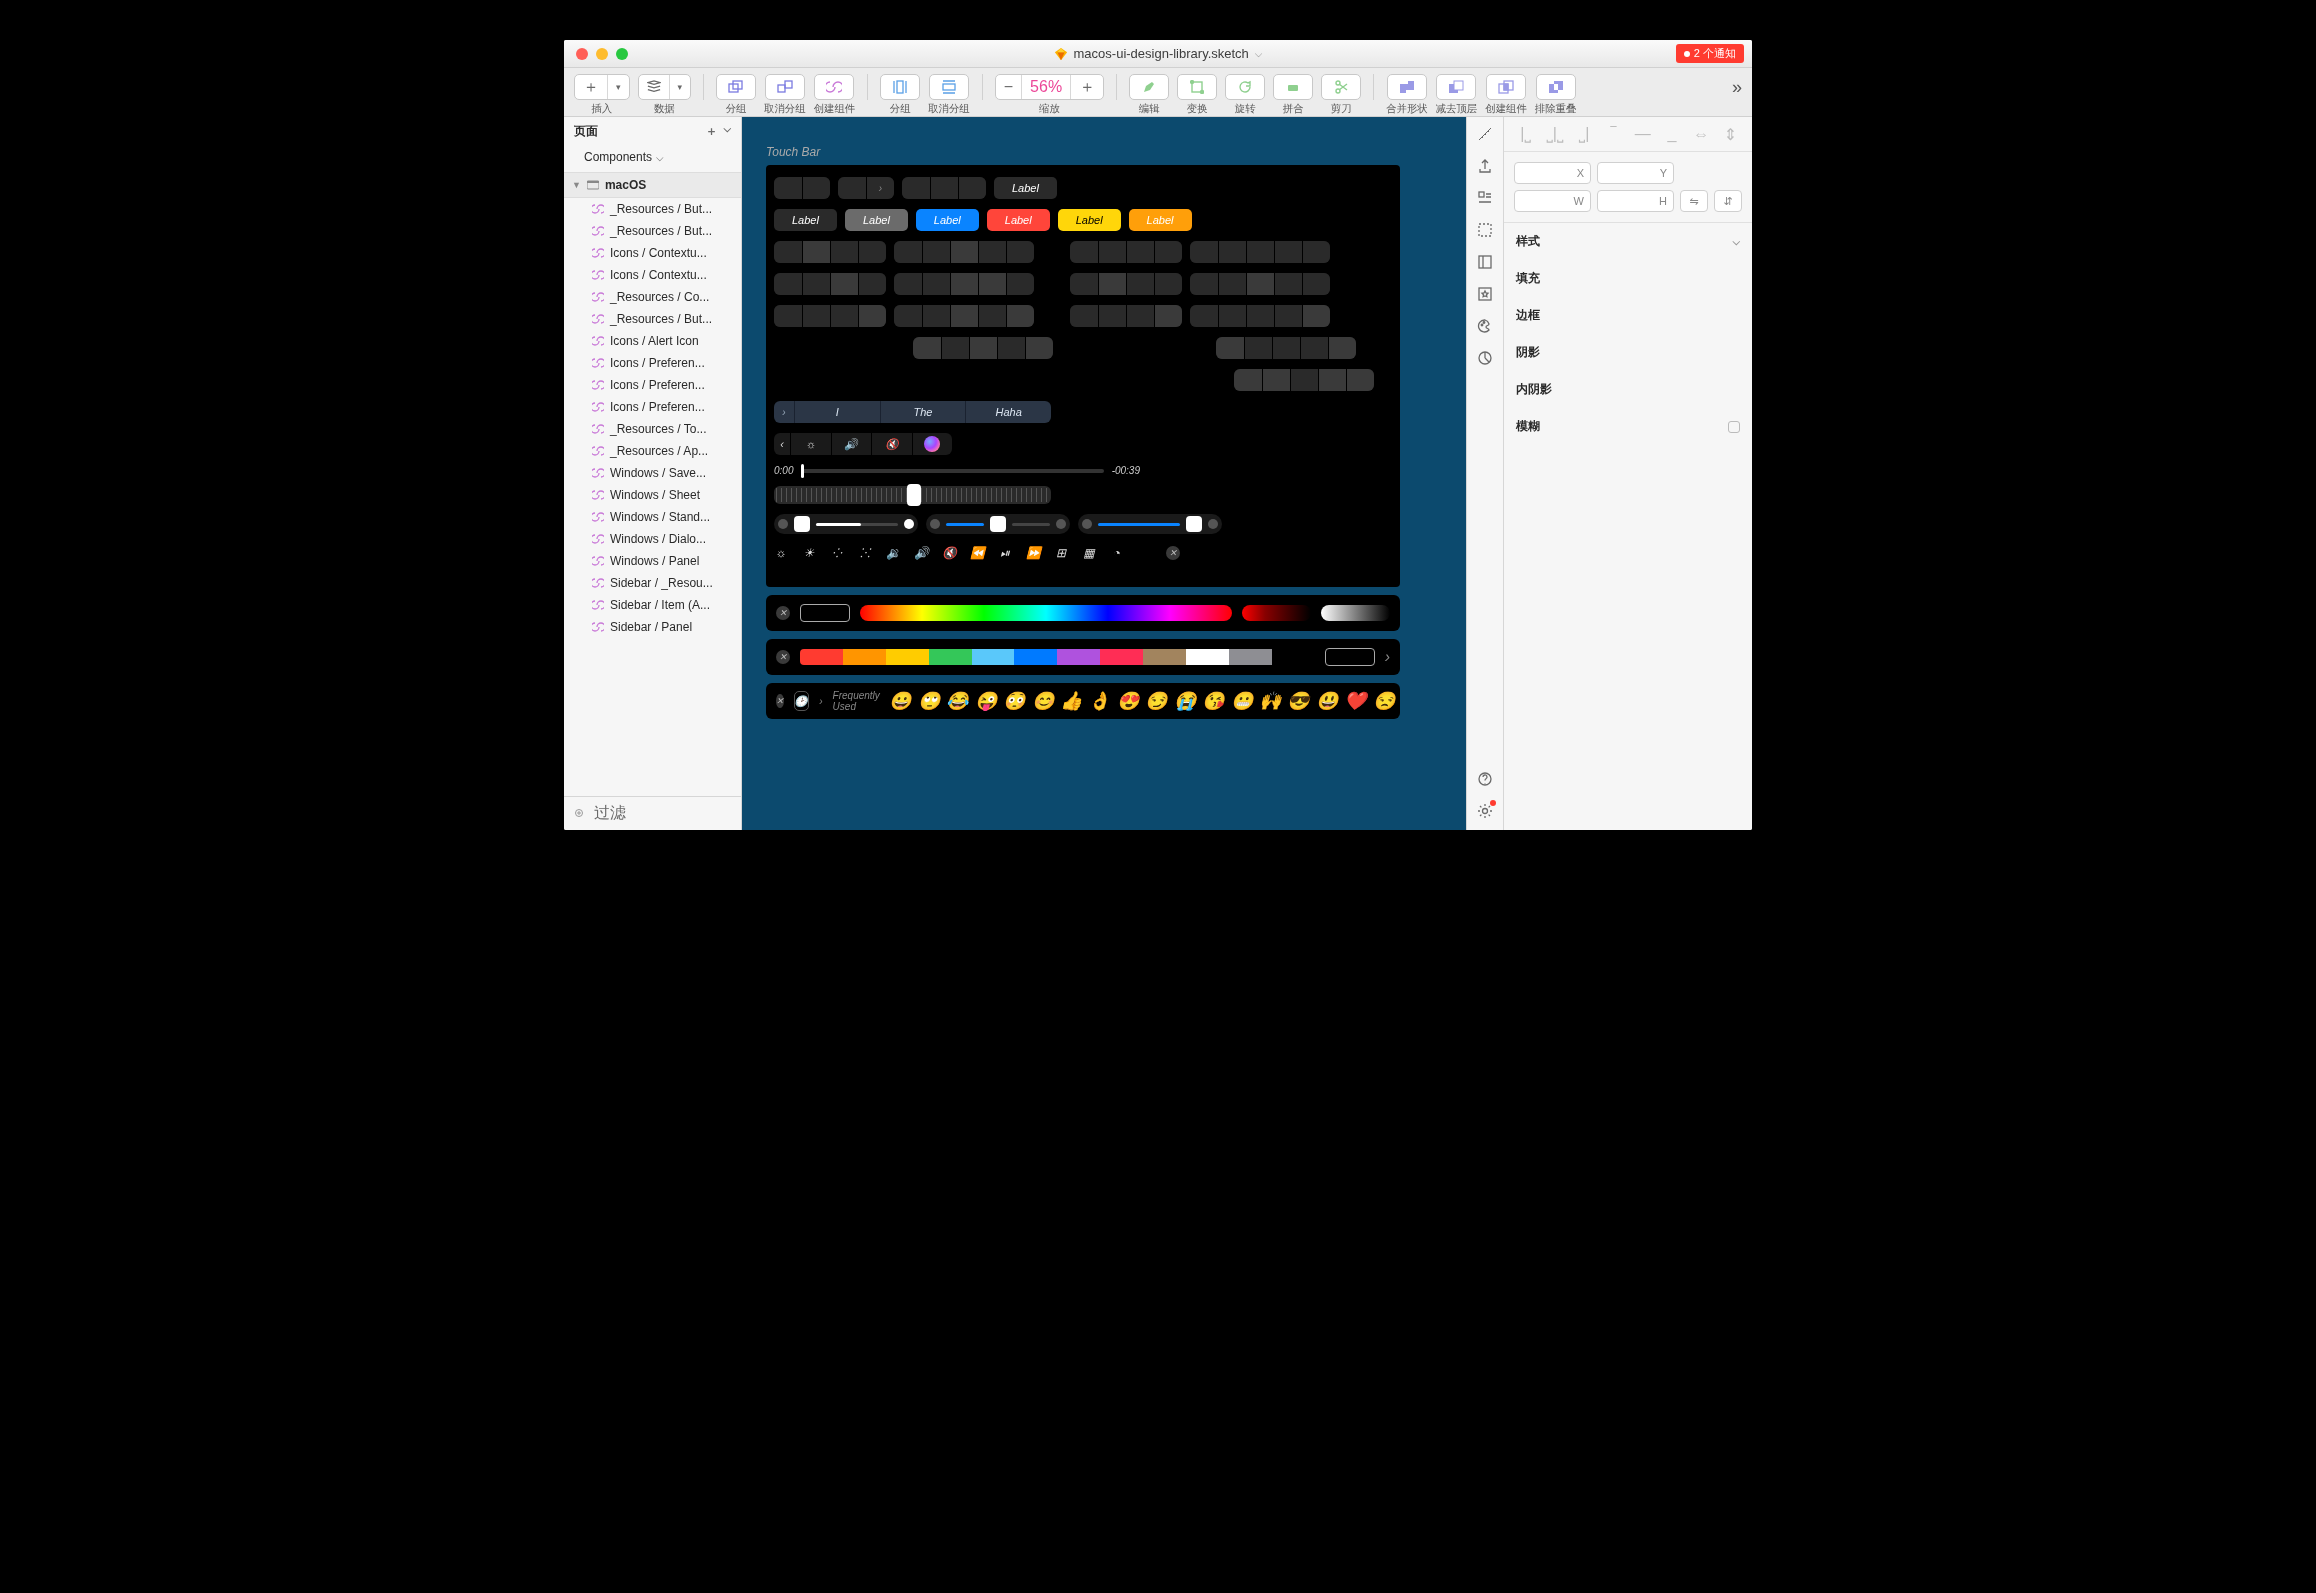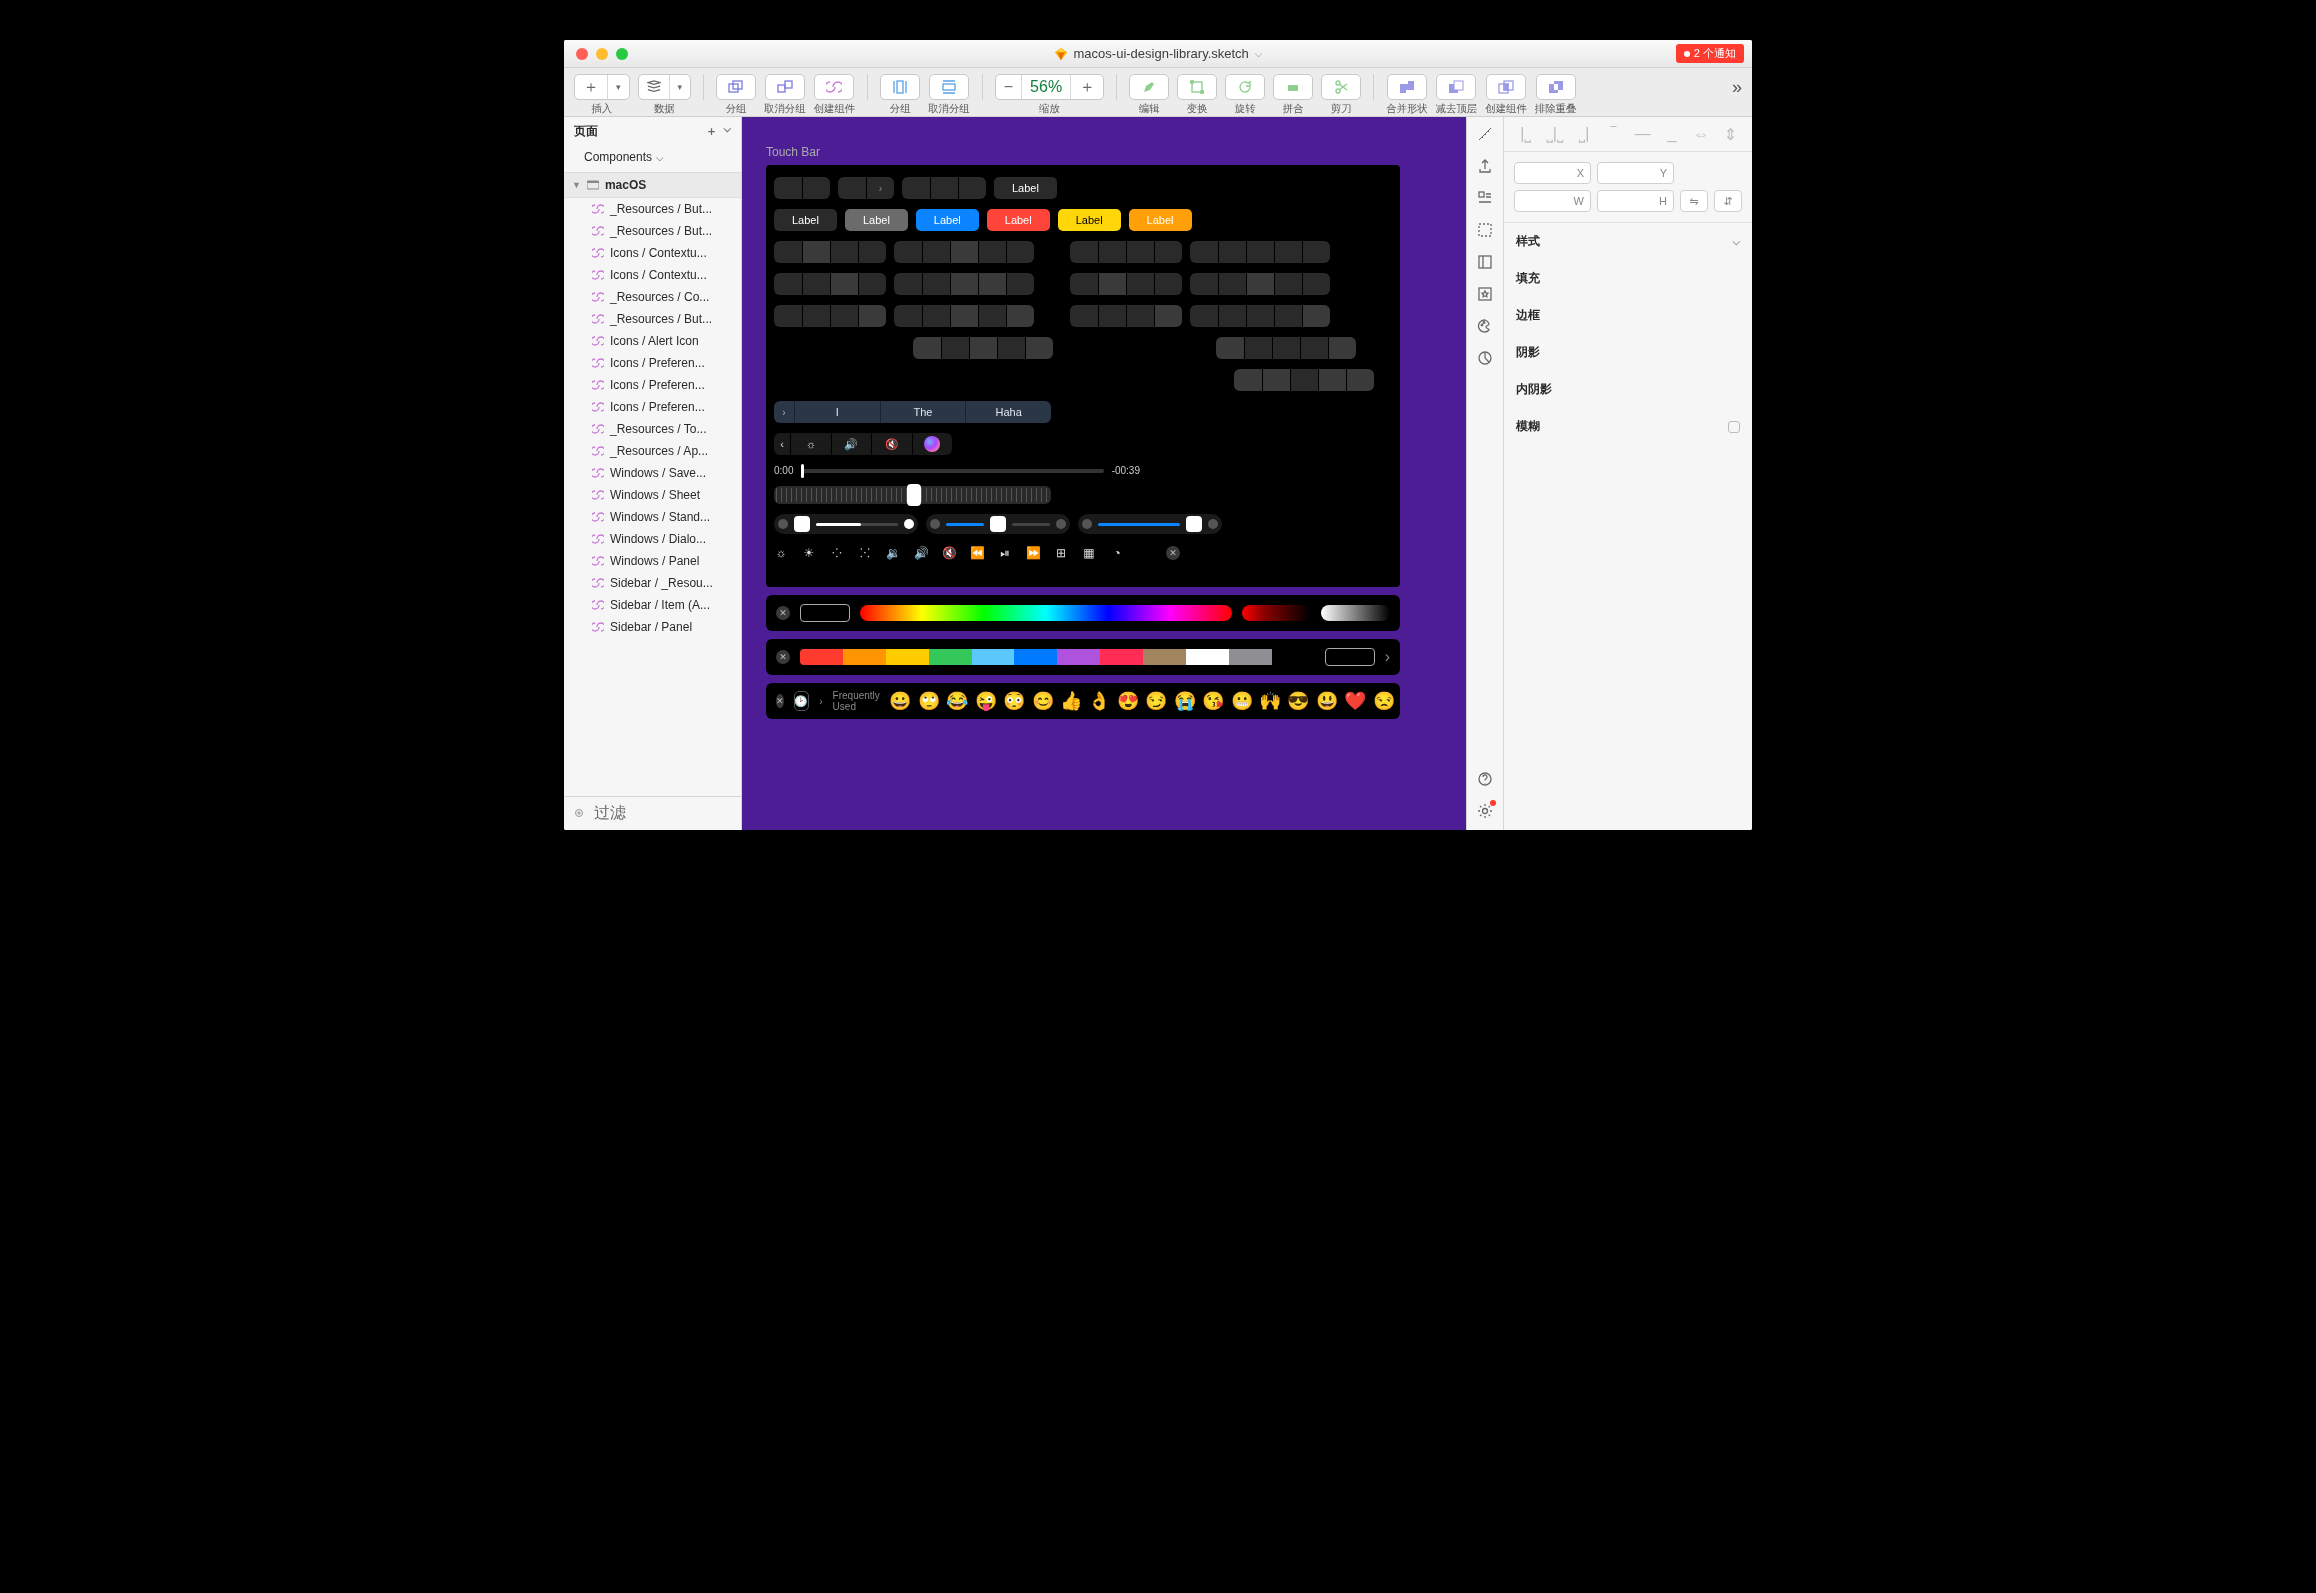--- a/index.html
+++ b/index.html
@@ -203,7 +203,7 @@
     <div class="tool-group">
       <div class="tool-btn split">
           <span>−</span>
-          <span style="min-width:46px;justify-content:center;color:#15803d;">56%</span>
+          <span style="min-width:46px;justify-content:center;color:#ec4899;">56%</span>
           <span>＋</span>
         </div>
       <div class="tool-label">缩放</div>

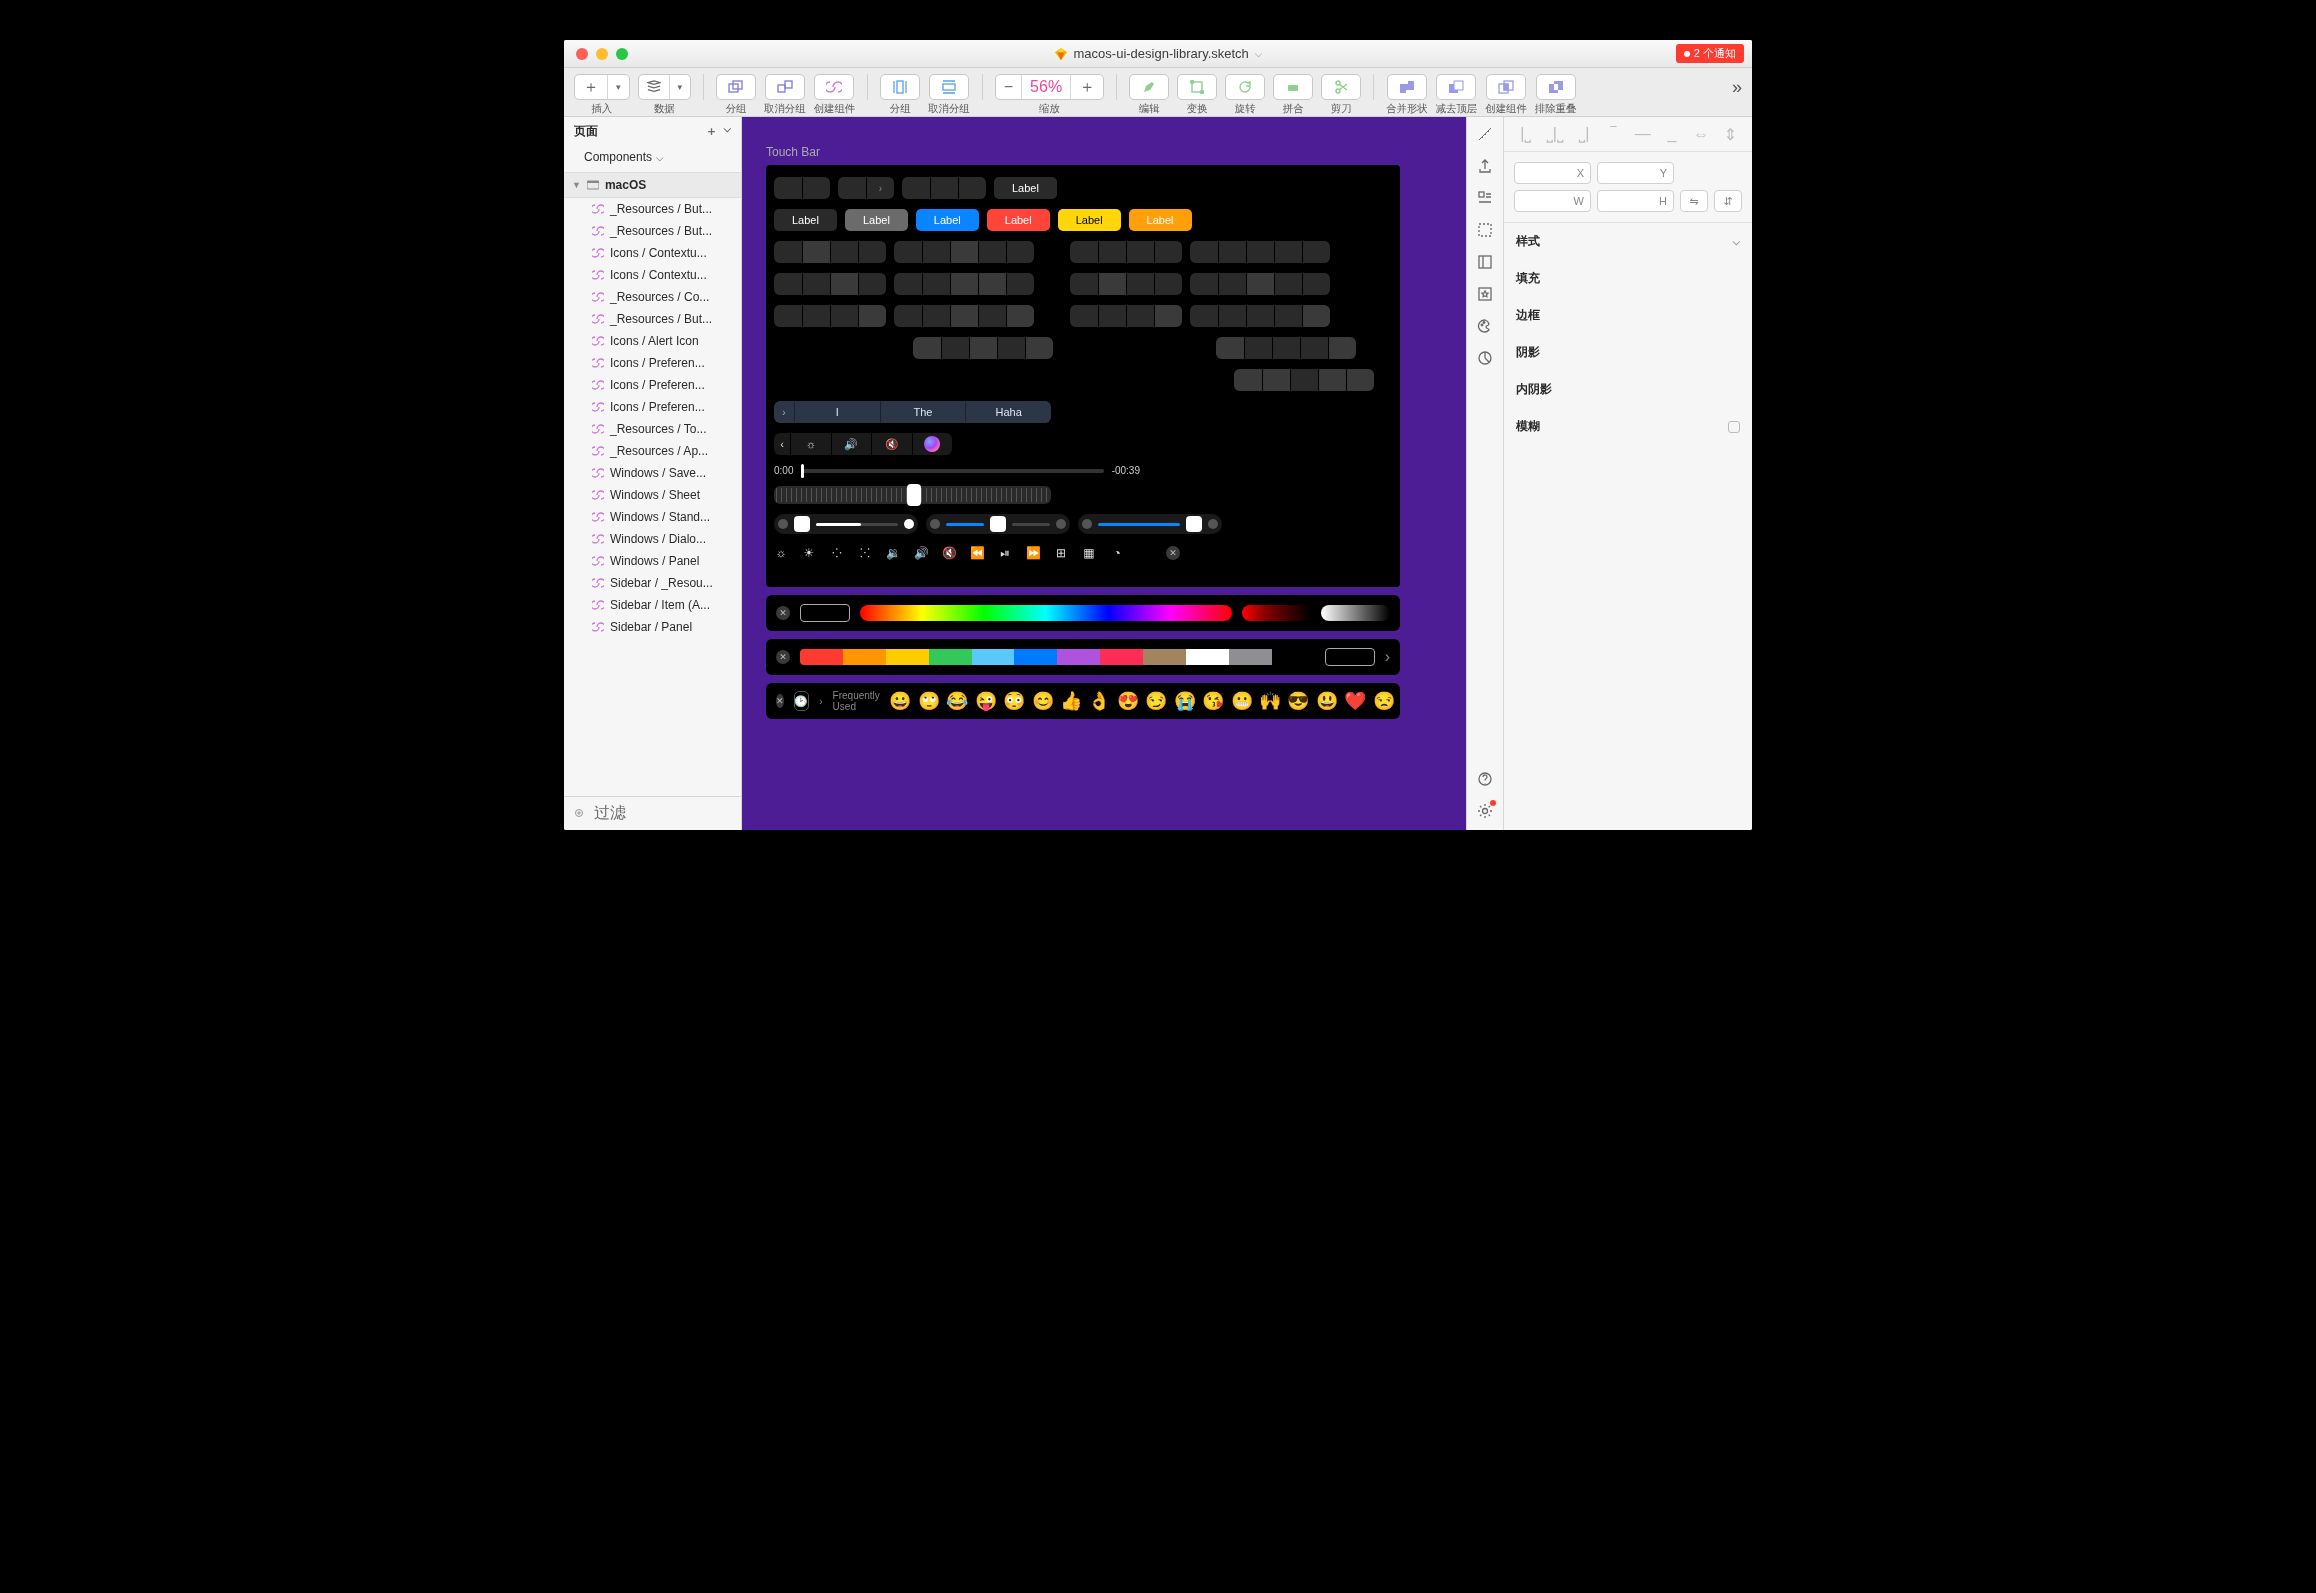--- a/index.html
+++ b/index.html
@@ -45,7 +45,7 @@
   .filter-row{ border-top:1px solid #d6d6d6; padding:6px 10px; font-size:16px; color:#6a6a6a; display:flex; align-items:center; gap:8px;}
 
   
-  .canvas { flex:1; background:#4c1d95; overflow:auto; padding:28px 12px 28px 24px; }
+  .canvas { flex:1; background:#0c4a6e; overflow:auto; padding:28px 12px 28px 24px;font-style:italic; }
   .canvas-title{font-size:12px;color:#aaa;margin-bottom:6px;}
   .tb { background:#000; border-radius:4px; padding:12px 8px 16px; width:634px; }
   .r { display:flex; gap:8px; margin-bottom:10px; align-items:center; }

